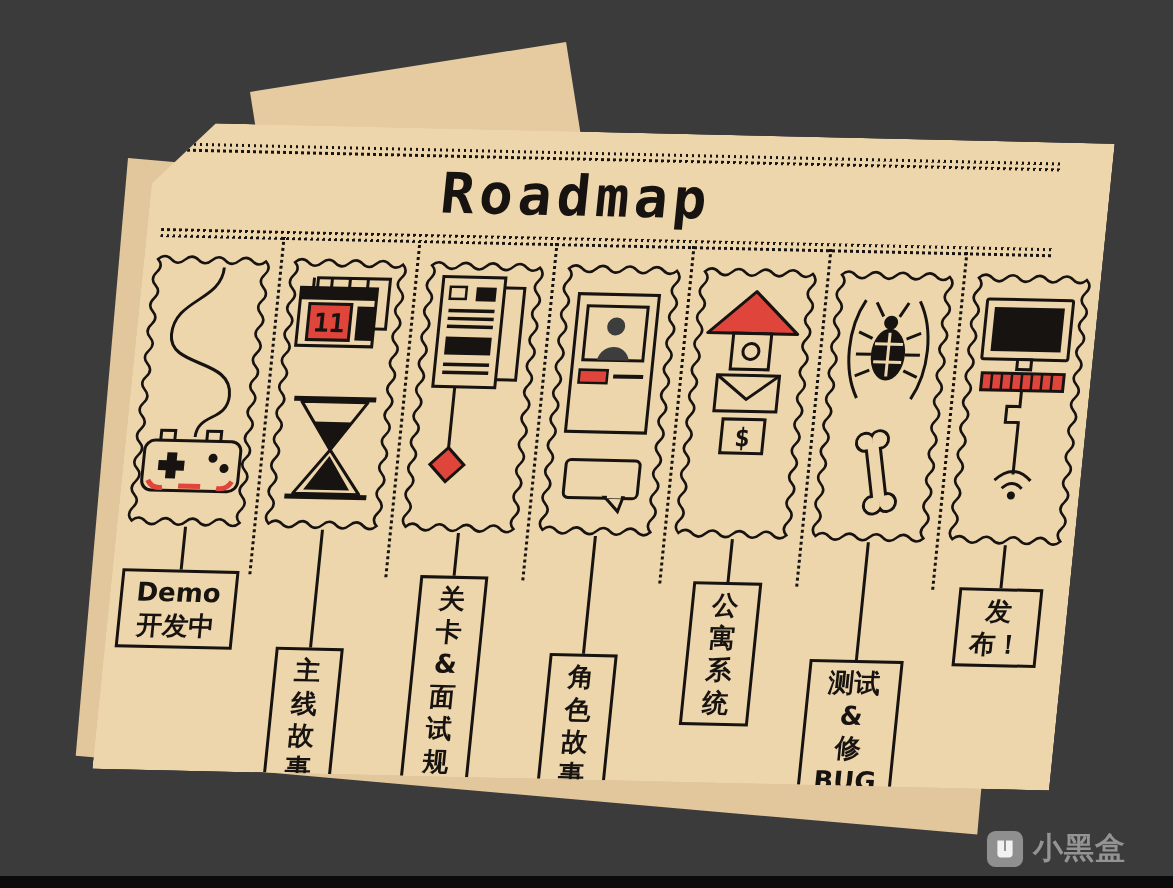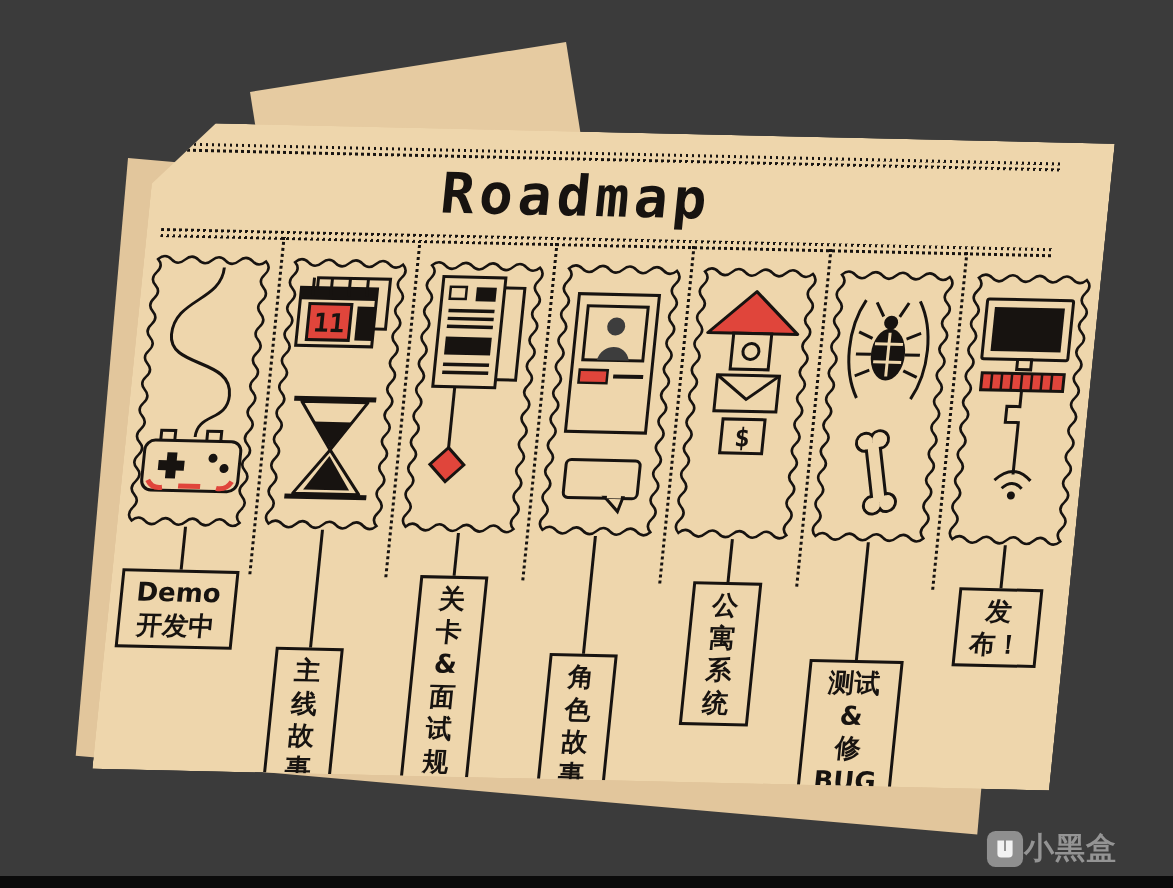--- a/index.html
+++ b/index.html
@@ -48,7 +48,7 @@
 
   .bottom-bar{position:absolute;left:0;bottom:0;width:100%;height:12px;background:#0b0b0b;}
 
-  .watermark{position:absolute;left:986px;top:828px;display:flex;align-items:center;}
+  .watermark{position:absolute;left:986px;top:828px;display:flex;align-items:center;gap:9px;}
   .wm-text{font-size:30px;font-weight:bold;color:#949494;letter-spacing:1px;}
 </style>
 </head>

